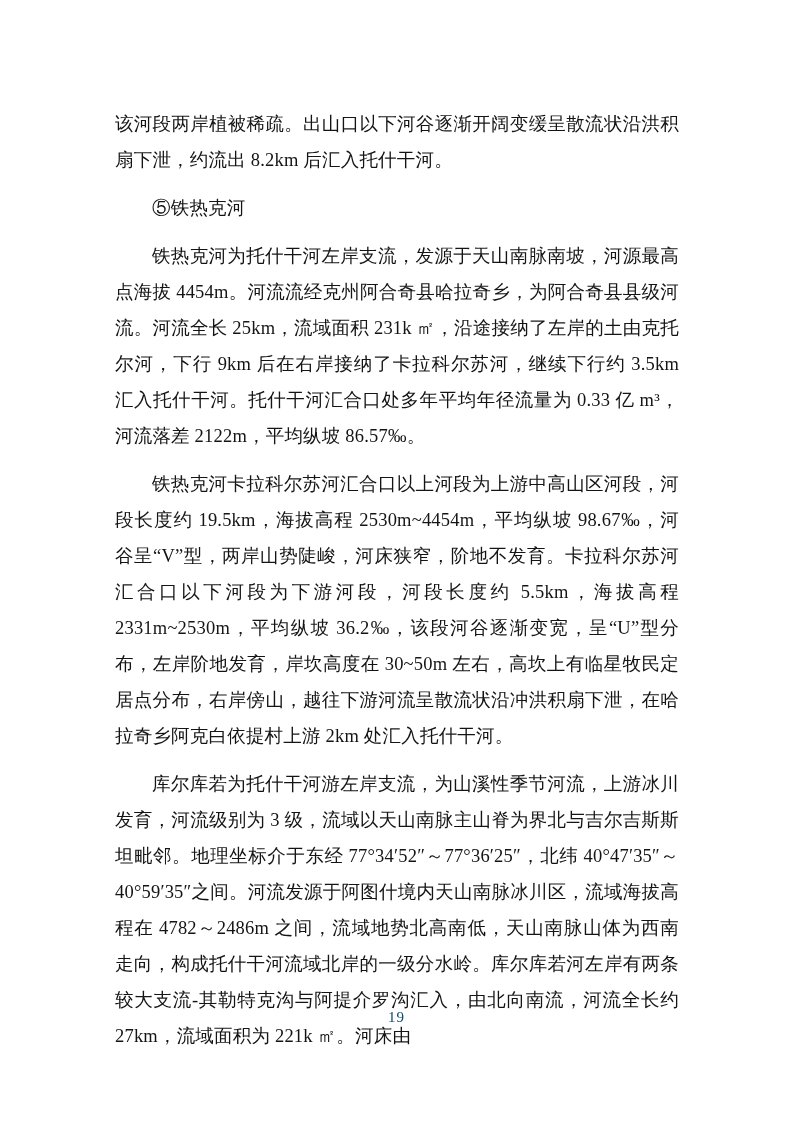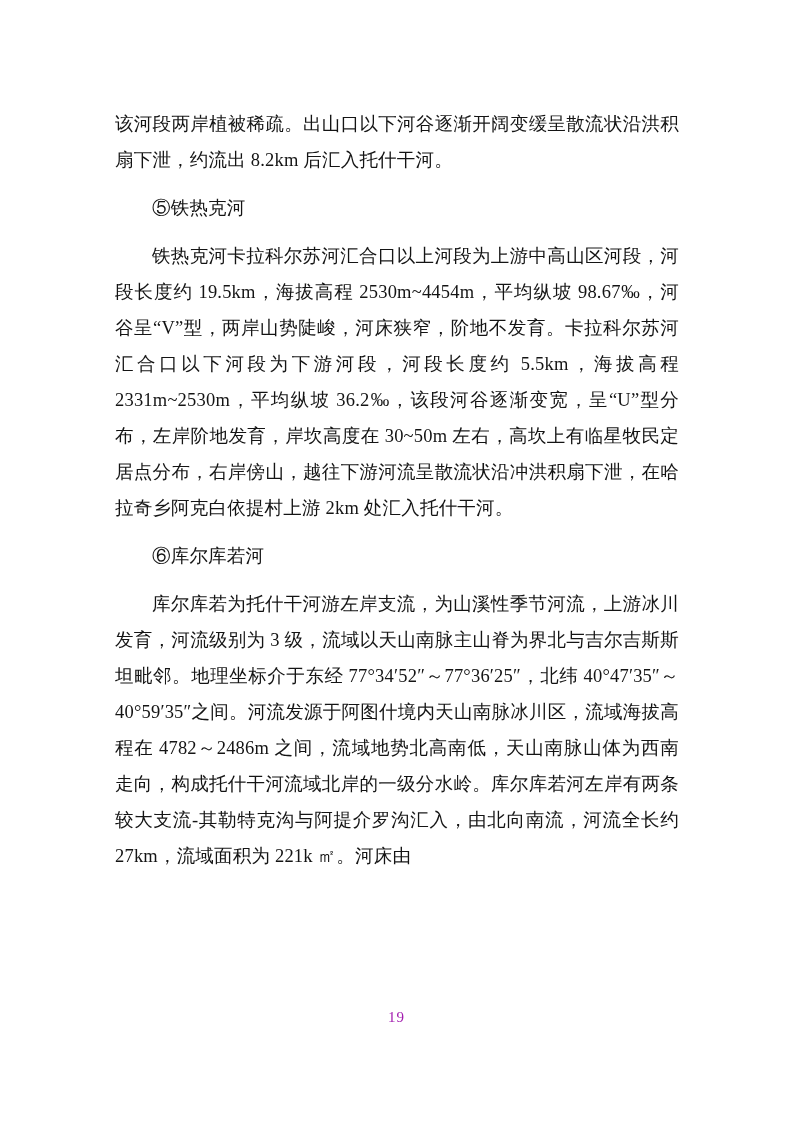--- a/index.html
+++ b/index.html
@@ -60,6 +60,7 @@
   <div class="doc-body">
     <p class="para-cont">该河段两岸植被稀疏。出山口以下河谷逐渐开阔变缓呈散流状沿洪积扇下泄，约流出 8.2km 后汇入托什干河。</p>
     <p class="heading">⑤铁热克河</p>
+    <p class="para">铁热克河为托什干河左岸支流，发源于天山南脉南坡，河源最高点海拔 4454m。河流流经克州阿合奇县哈拉奇乡，为阿合奇县县级河流。河流全长 25km，流域面积 231k ㎡，沿途接纳了左岸的土由克托尔河，下行 9km 后在右岸接纳了卡拉科尔苏河，继续下行约 3.5km 汇入托什干河。托什干河汇合口处多年平均年径流量为 0.33 亿 m³，河流落差 2122m，平均纵坡 86.57‰。</p>
     <p class="para">铁热克河卡拉科尔苏河汇合口以上河段为上游中高山区河段，河段长度约 19.5km，海拔高程 2530m~4454m，平均纵坡 98.67‰，河谷呈“V”型，两岸山势陡峻，河床狭窄，阶地不发育。卡拉科尔苏河汇合口以下河段为下游河段，河段长度约 5.5km，海拔高程 2331m~2530m，平均纵坡 36.2‰，该段河谷逐渐变宽，呈“U”型分布，左岸阶地发育，岸坎高度在 30~50m 左右，高坎上有临星牧民定居点分布，右岸傍山，越往下游河流呈散流状沿冲洪积扇下泄，在哈拉奇乡阿克白依提村上游 2km 处汇入托什干河。</p>
     <p class="heading">⑥库尔库若河</p>
     <p class="para">库尔库若为托什干河游左岸支流，为山溪性季节河流，上游冰川发育，河流级别为 3 级，流域以天山南脉主山脊为界北与吉尔吉斯斯坦毗邻。地理坐标介于东经 77°34′52″～77°36′25″，北纬 40°47′35″～40°59′35″之间。河流发源于阿图什境内天山南脉冰川区，流域海拔高程在 4782～2486m 之间，流域地势北高南低，天山南脉山体为西南走向，构成托什干河流域北岸的一级分水岭。库尔库若河左岸有两条较大支流-其勒特克沟与阿提介罗沟汇入，由北向南流，河流全长约 27km，流域面积为 221k ㎡。河床由</p>

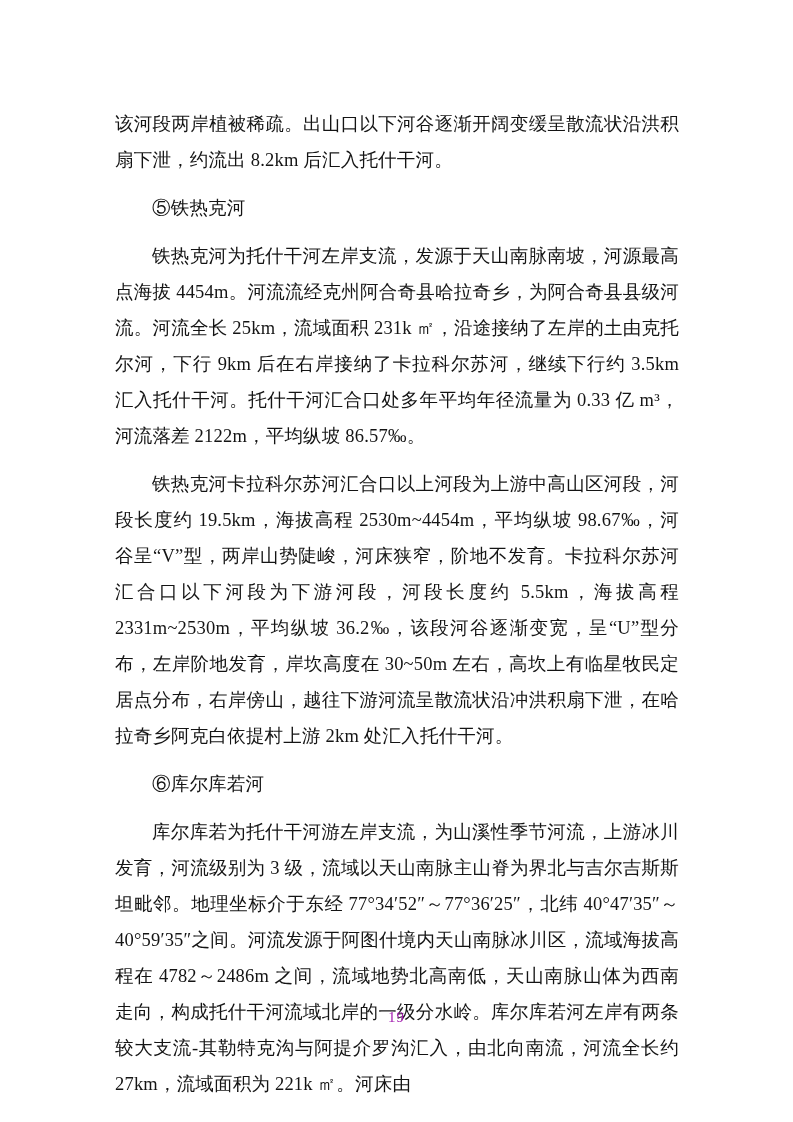--- a/index.html
+++ b/index.html
@@ -62,7 +62,6 @@
     <p class="heading">⑤铁热克河</p>
     <p class="para">铁热克河为托什干河左岸支流，发源于天山南脉南坡，河源最高点海拔 4454m。河流流经克州阿合奇县哈拉奇乡，为阿合奇县县级河流。河流全长 25km，流域面积 231k ㎡，沿途接纳了左岸的土由克托尔河，下行 9km 后在右岸接纳了卡拉科尔苏河，继续下行约 3.5km 汇入托什干河。托什干河汇合口处多年平均年径流量为 0.33 亿 m³，河流落差 2122m，平均纵坡 86.57‰。</p>
     <p class="para">铁热克河卡拉科尔苏河汇合口以上河段为上游中高山区河段，河段长度约 19.5km，海拔高程 2530m~4454m，平均纵坡 98.67‰，河谷呈“V”型，两岸山势陡峻，河床狭窄，阶地不发育。卡拉科尔苏河汇合口以下河段为下游河段，河段长度约 5.5km，海拔高程 2331m~2530m，平均纵坡 36.2‰，该段河谷逐渐变宽，呈“U”型分布，左岸阶地发育，岸坎高度在 30~50m 左右，高坎上有临星牧民定居点分布，右岸傍山，越往下游河流呈散流状沿冲洪积扇下泄，在哈拉奇乡阿克白依提村上游 2km 处汇入托什干河。</p>
-    <p class="heading">⑥库尔库若河</p>
     <p class="para">库尔库若为托什干河游左岸支流，为山溪性季节河流，上游冰川发育，河流级别为 3 级，流域以天山南脉主山脊为界北与吉尔吉斯斯坦毗邻。地理坐标介于东经 77°34′52″～77°36′25″，北纬 40°47′35″～40°59′35″之间。河流发源于阿图什境内天山南脉冰川区，流域海拔高程在 4782～2486m 之间，流域地势北高南低，天山南脉山体为西南走向，构成托什干河流域北岸的一级分水岭。库尔库若河左岸有两条较大支流-其勒特克沟与阿提介罗沟汇入，由北向南流，河流全长约 27km，流域面积为 221k ㎡。河床由</p>
   </div>
   <div class="page-number">19</div>

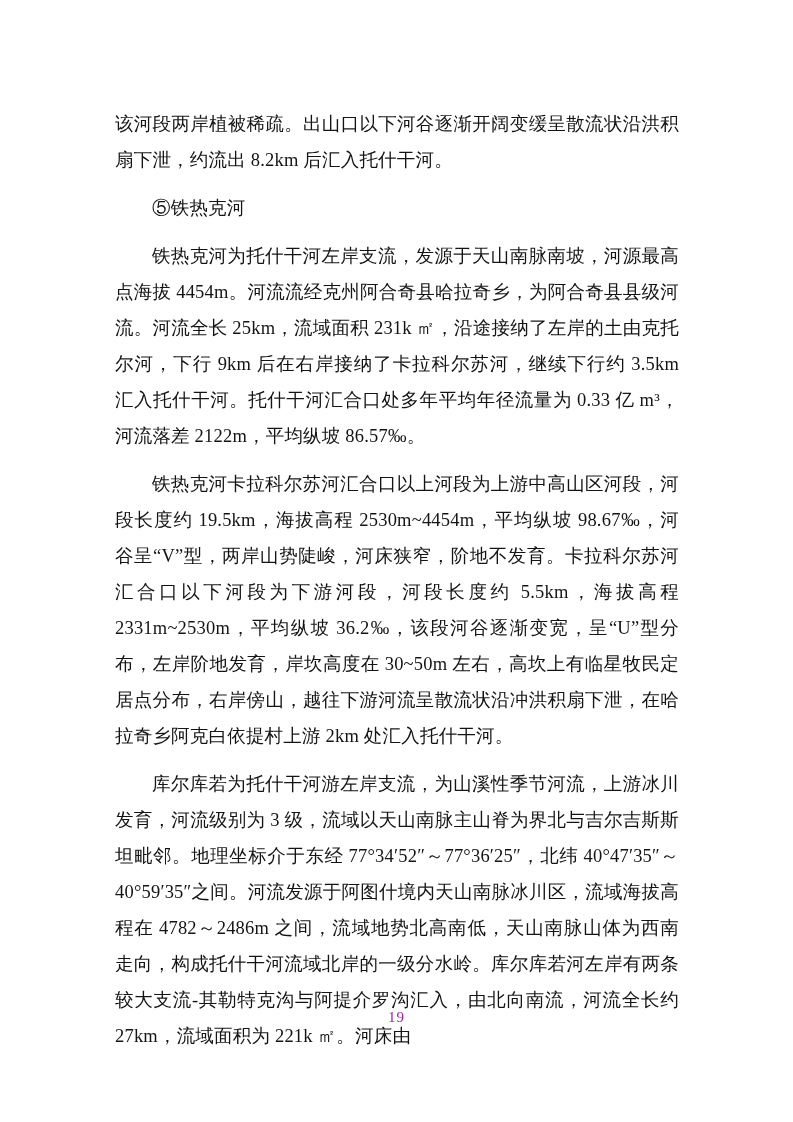--- a/index.html
+++ b/index.html
@@ -49,7 +49,7 @@
     text-align: center;
     font-size: 15px;
     line-height: 22px;
-    color: #a21caf;
+    color: #0c4a6e;
     letter-spacing: 1px;
   }
 </style>

